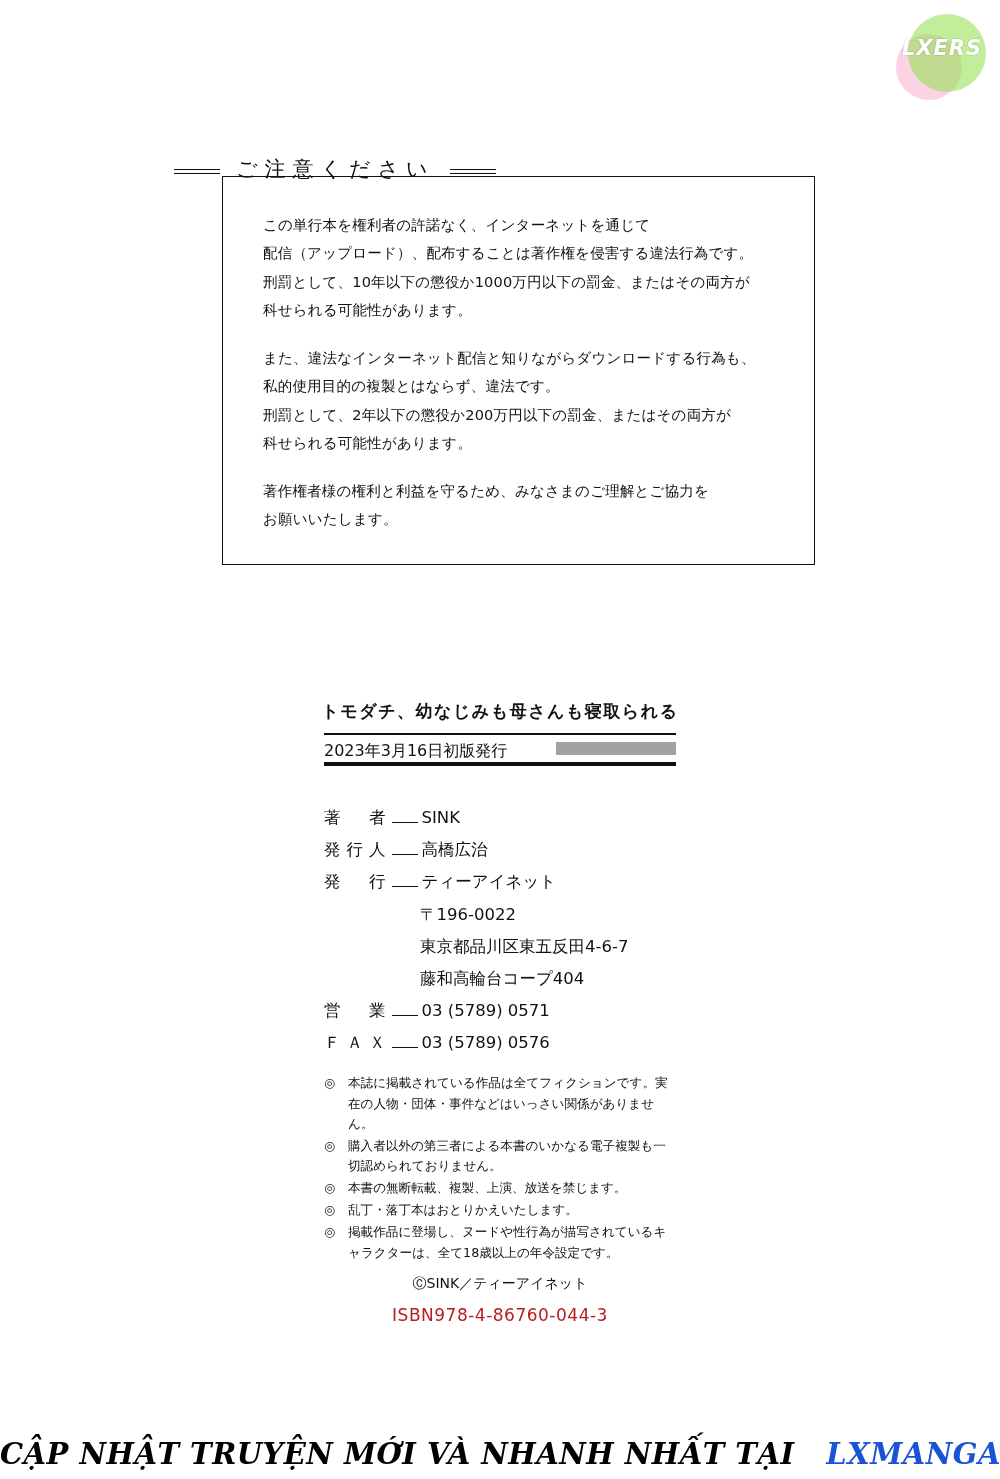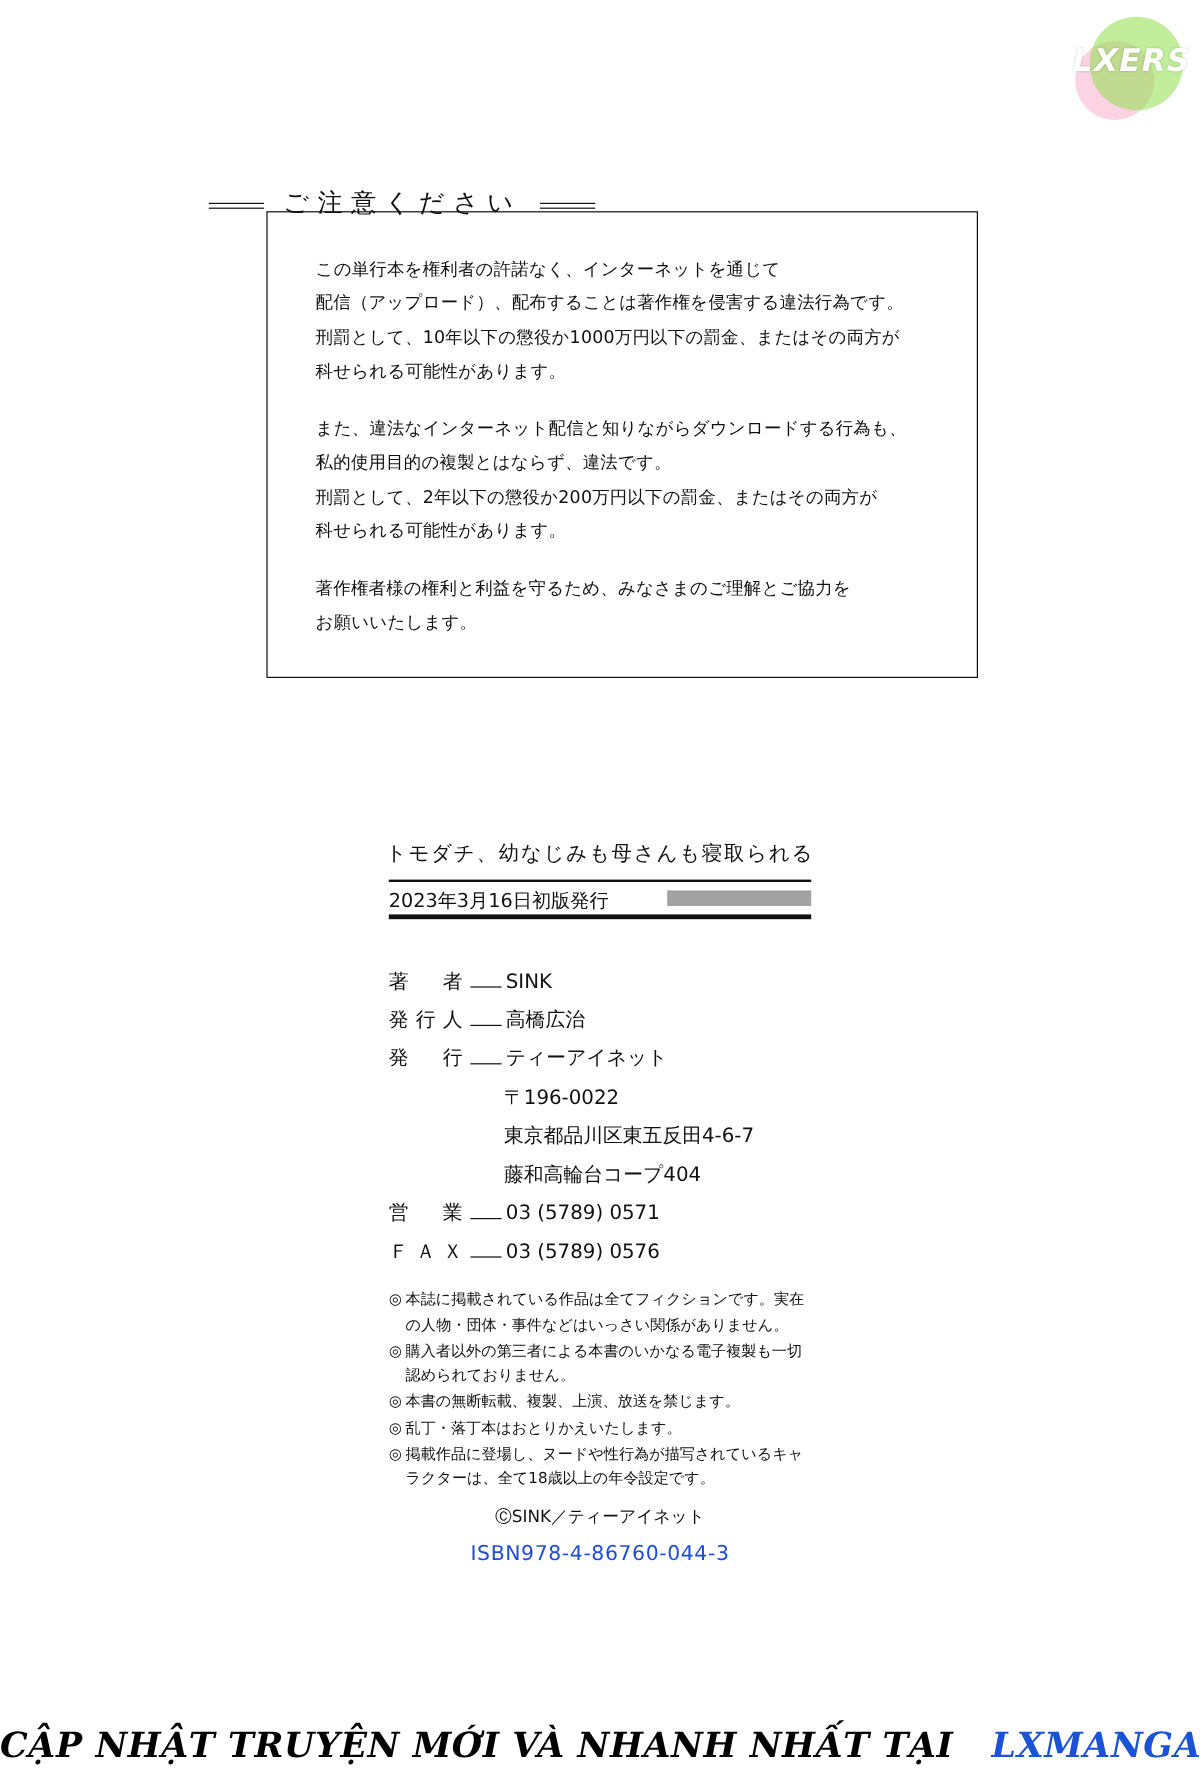--- a/index.html
+++ b/index.html
@@ -48,7 +48,7 @@
     font-family: "DejaVu Sans", sans-serif;
     font-weight: bold;
     font-style: italic;
-    font-size: 26px;
+    font-size: 21px;
     letter-spacing: 1px;
     color: #ffffff;
     text-shadow: 0 0 2px rgba(0,0,0,0.25);

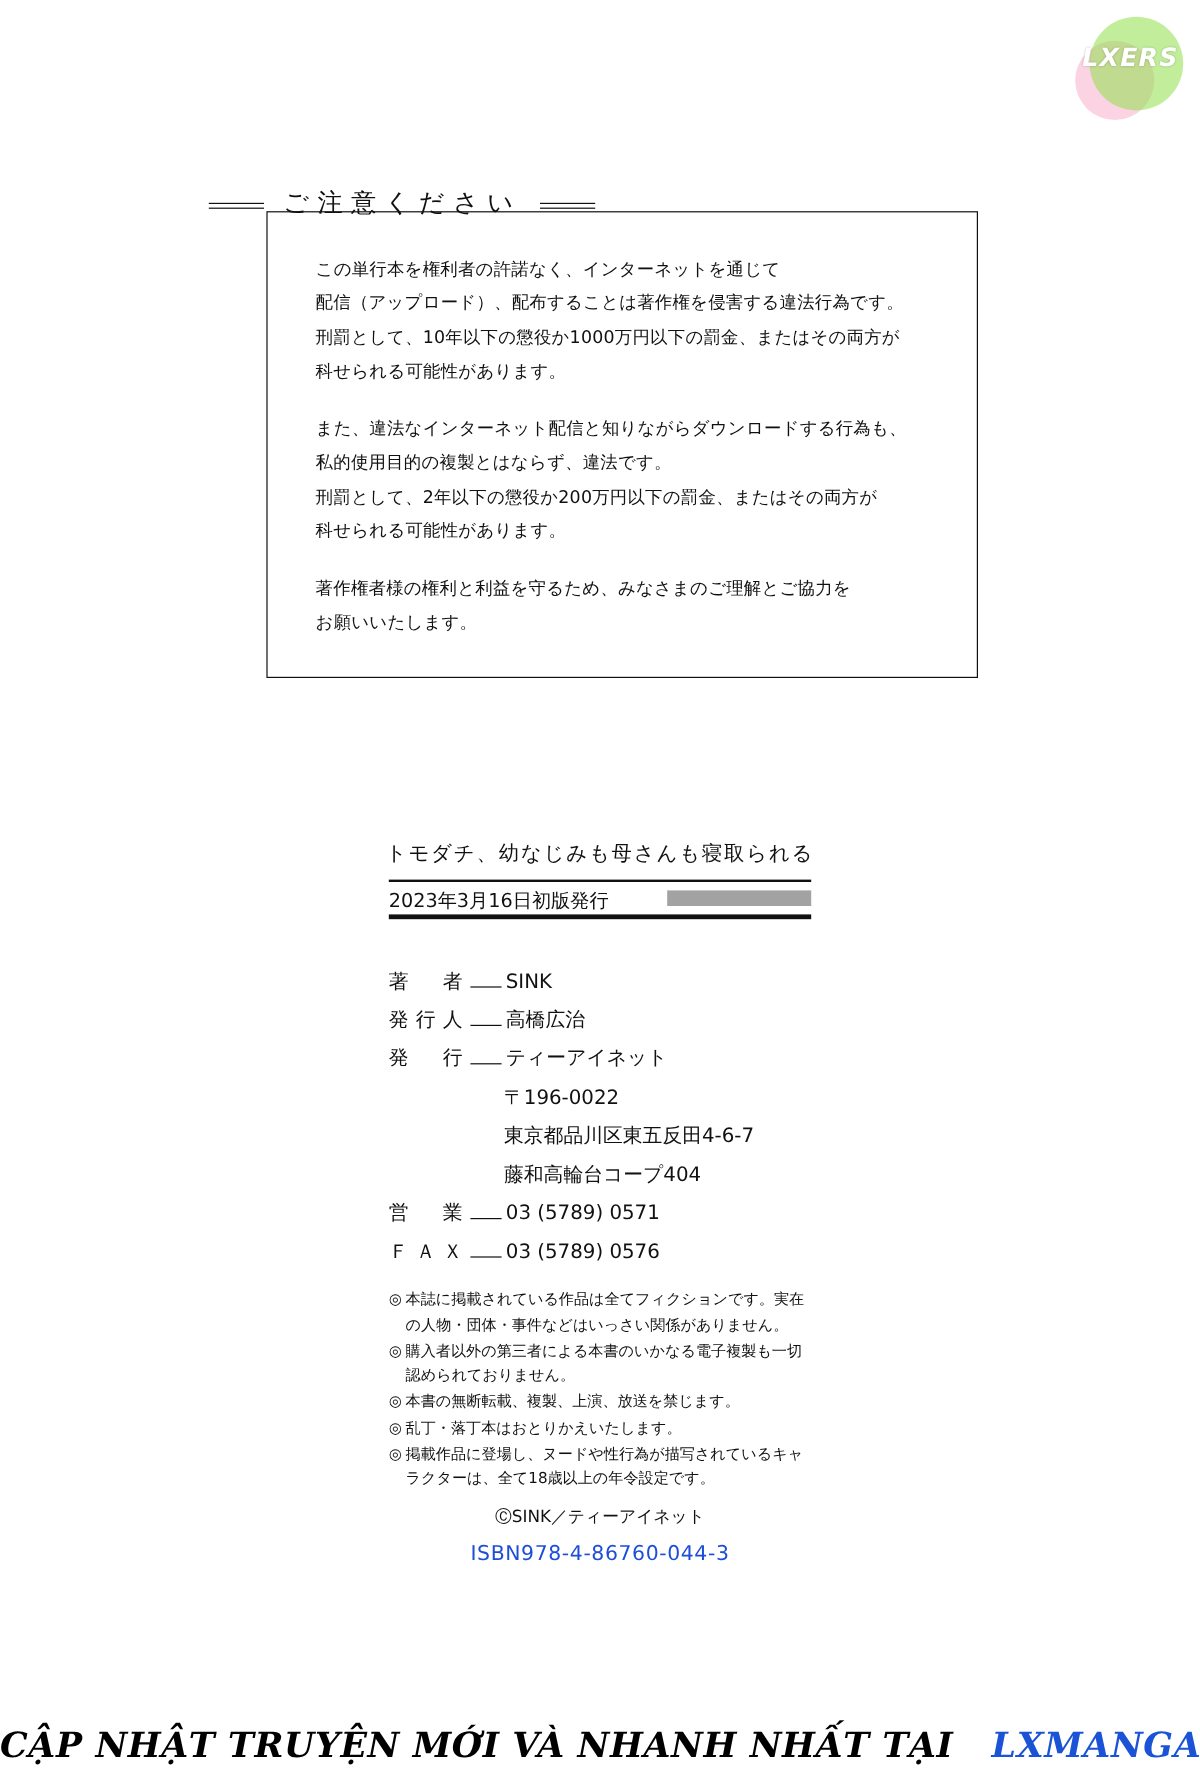--- a/index.html
+++ b/index.html
@@ -113,7 +113,7 @@
   .colo-title {
     text-align: center;
     font-family: "DejaVu Sans", sans-serif;
-    font-weight: normal;
+    font-weight: bold;
     font-size: 17px;
     letter-spacing: 1.5px;
     color: #111;

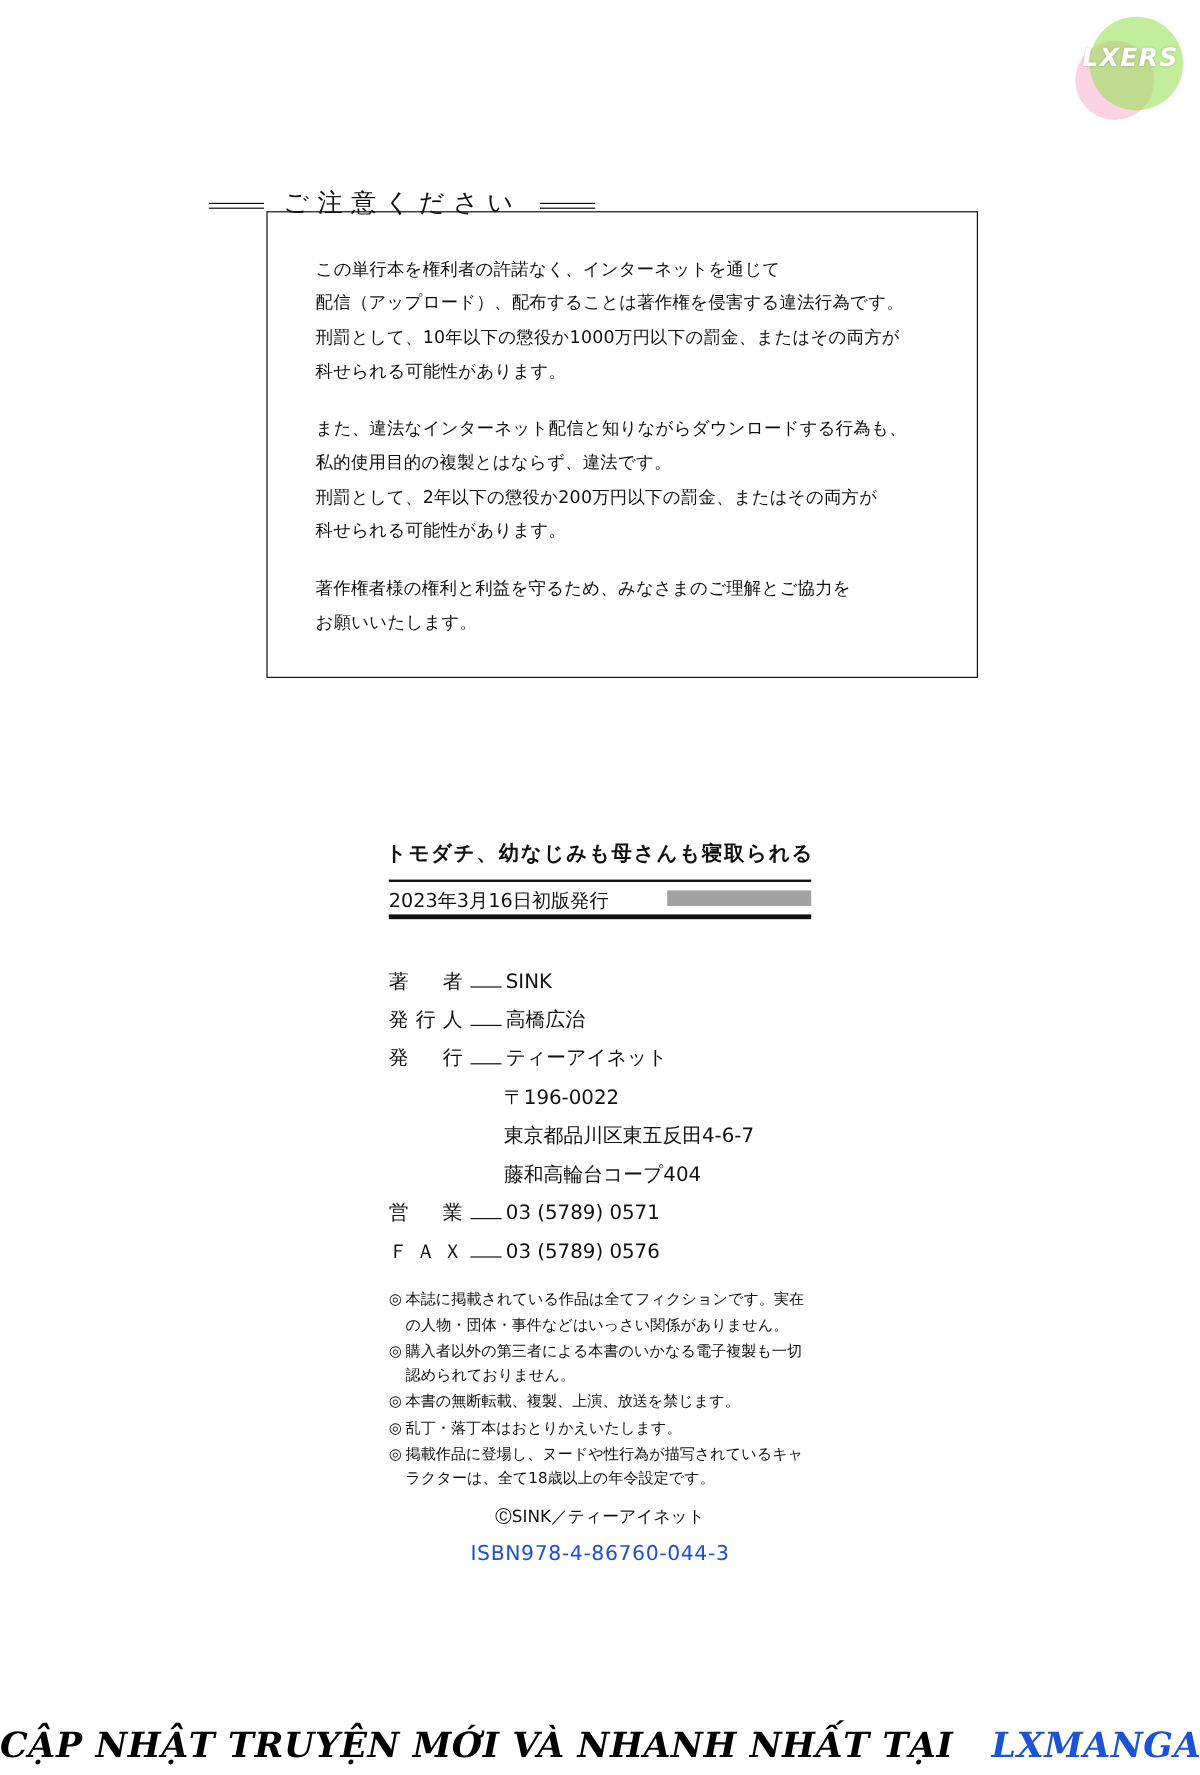--- a/index.html
+++ b/index.html
@@ -190,7 +190,7 @@
     width: 14px;
     flex: 0 0 14px;
   }
-  .note-text { flex: 1 1 auto; }
+  .note-text { flex: 1 1 auto; margin-left: 10px; }
 
   .copyright-line {
     width: 352px;

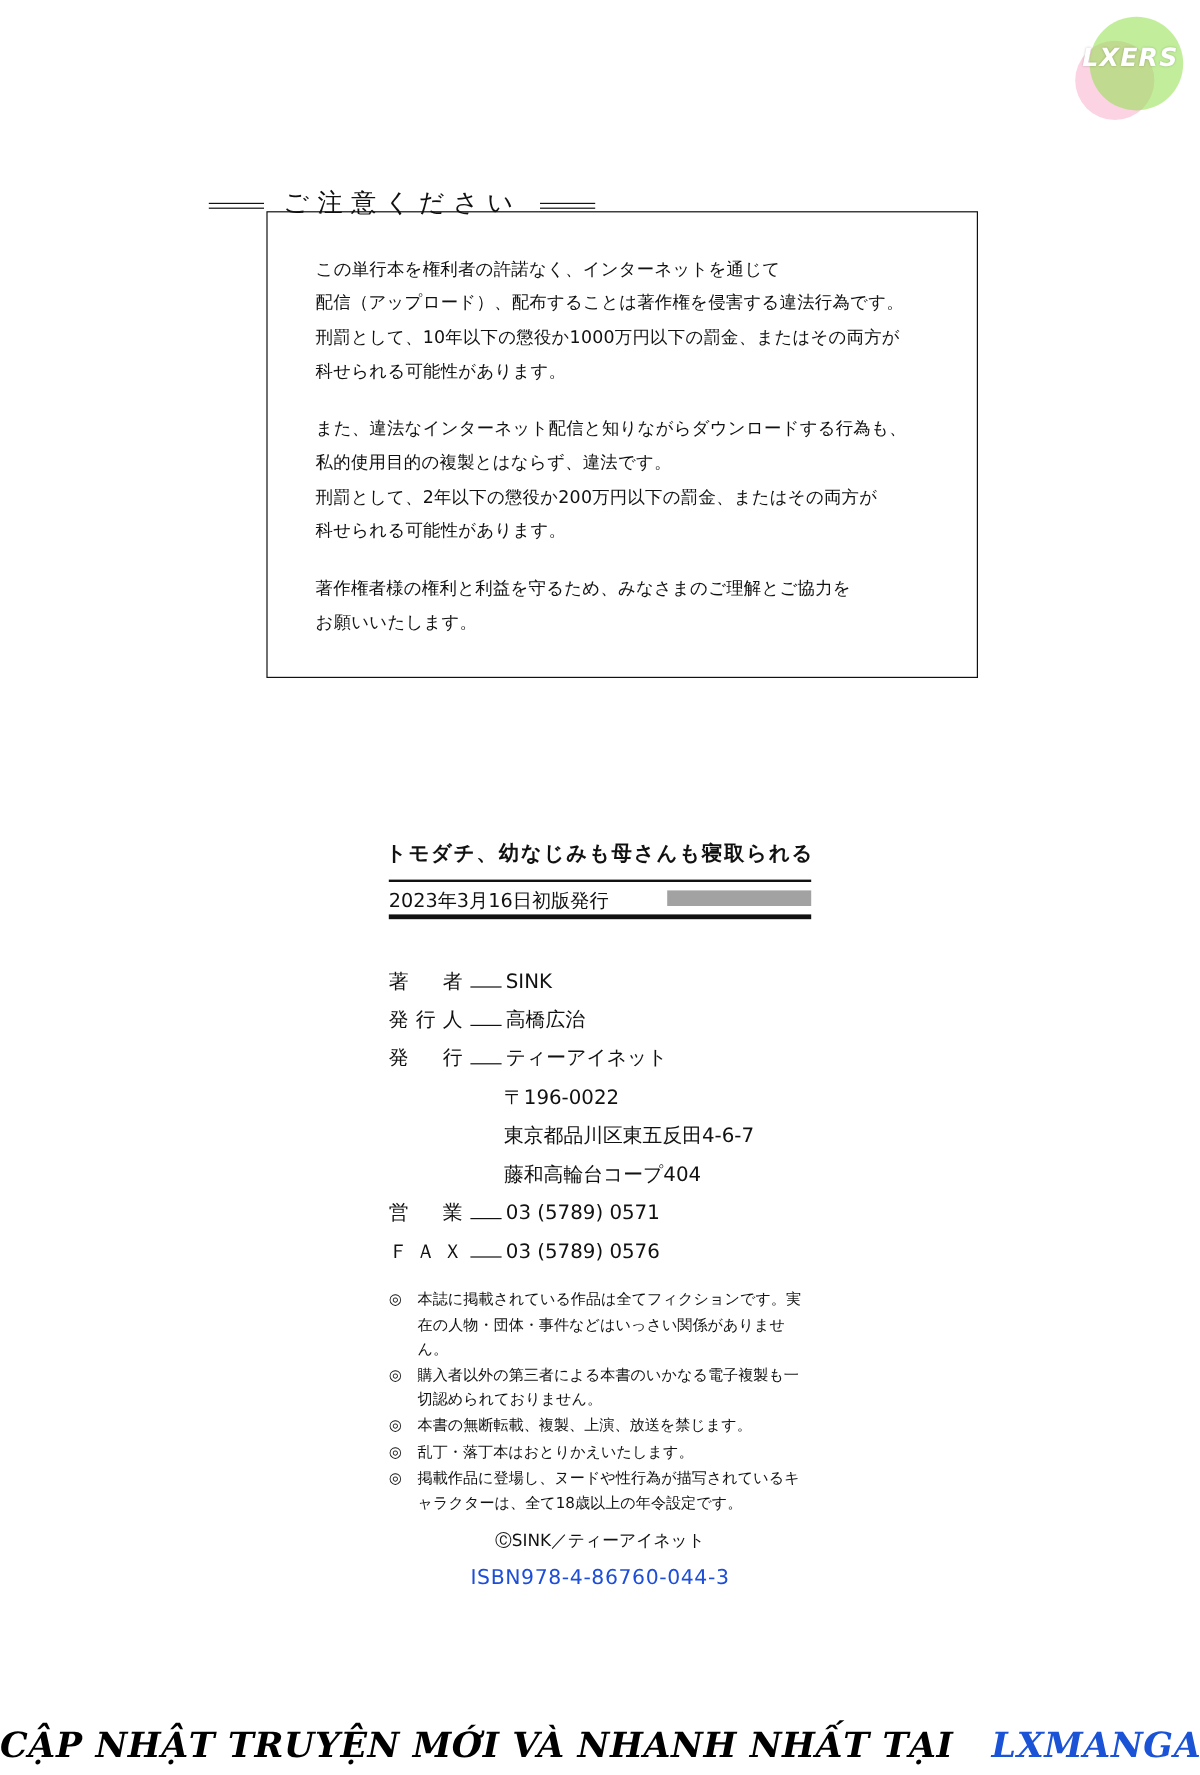--- a/index.html
+++ b/index.html
@@ -206,7 +206,7 @@
     text-align: center;
     font-family: "DejaVu Sans", sans-serif;
     font-size: 17px;
-    color: #1d4ed8;
+    color: #b91c1c;
     letter-spacing: 0.5px;
   }
 

